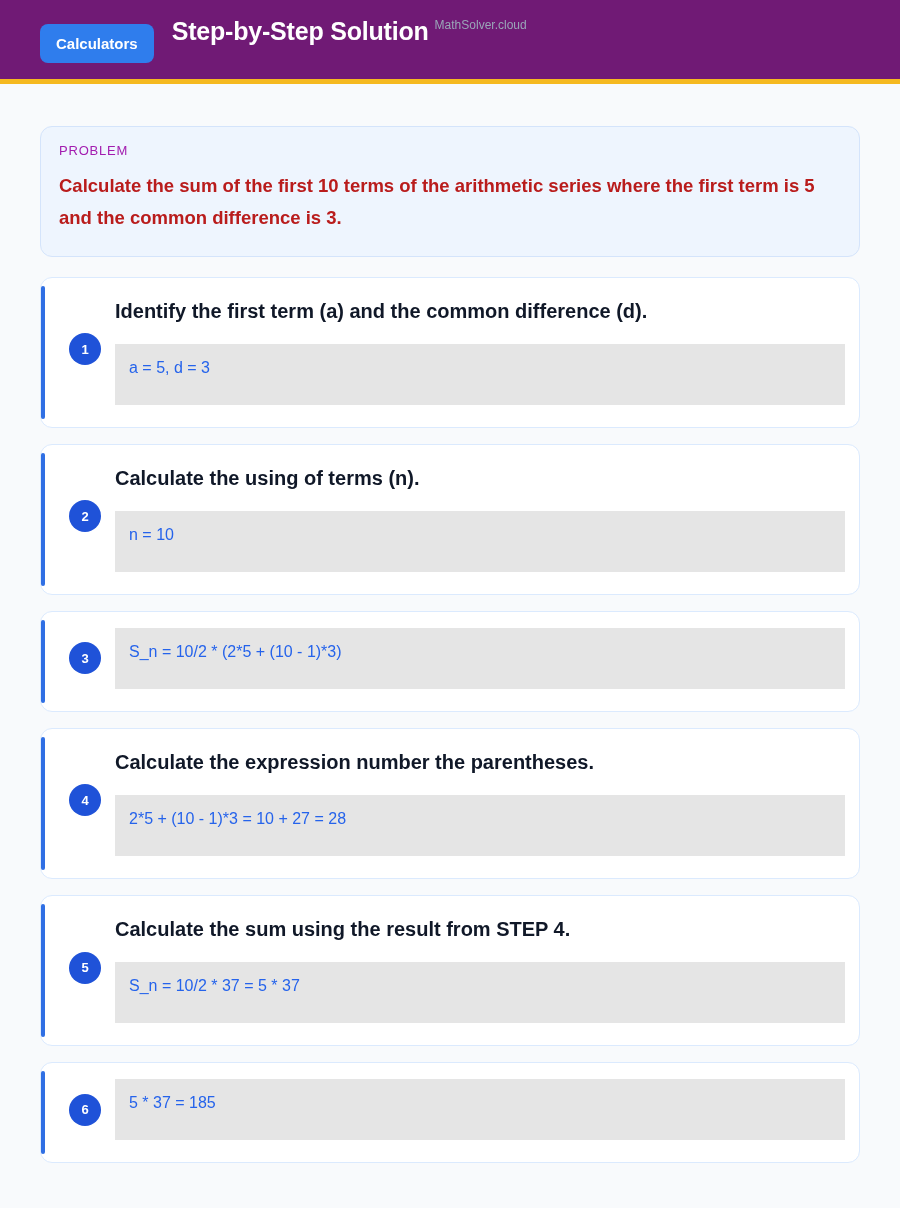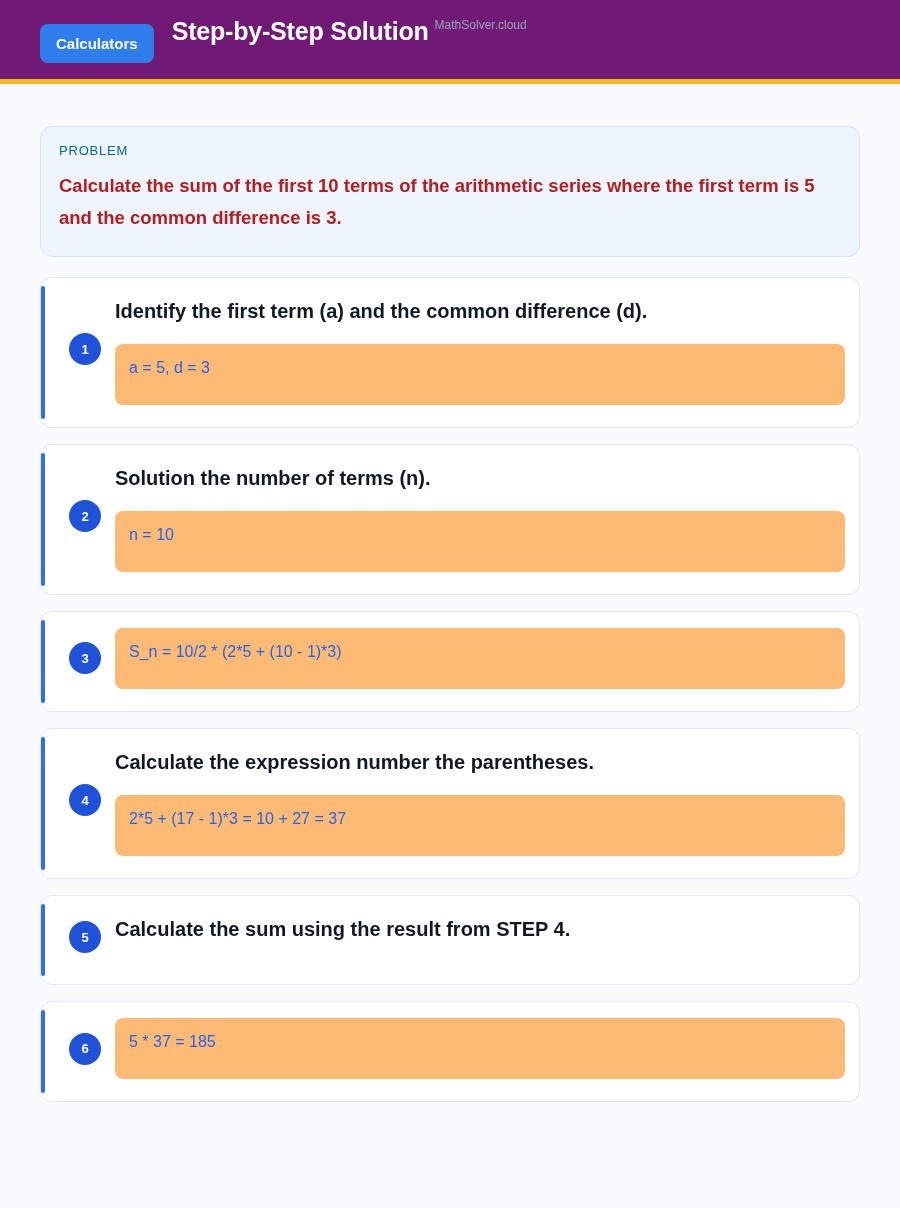--- a/index.html
+++ b/index.html
@@ -70,7 +70,7 @@
     margin-bottom: 20px;
   }
   .problem-label {
-    color: #0369a1;
+    color: #a21caf;
     font-size: 13px;
     letter-spacing: 0.8px;
     margin-bottom: 12px;

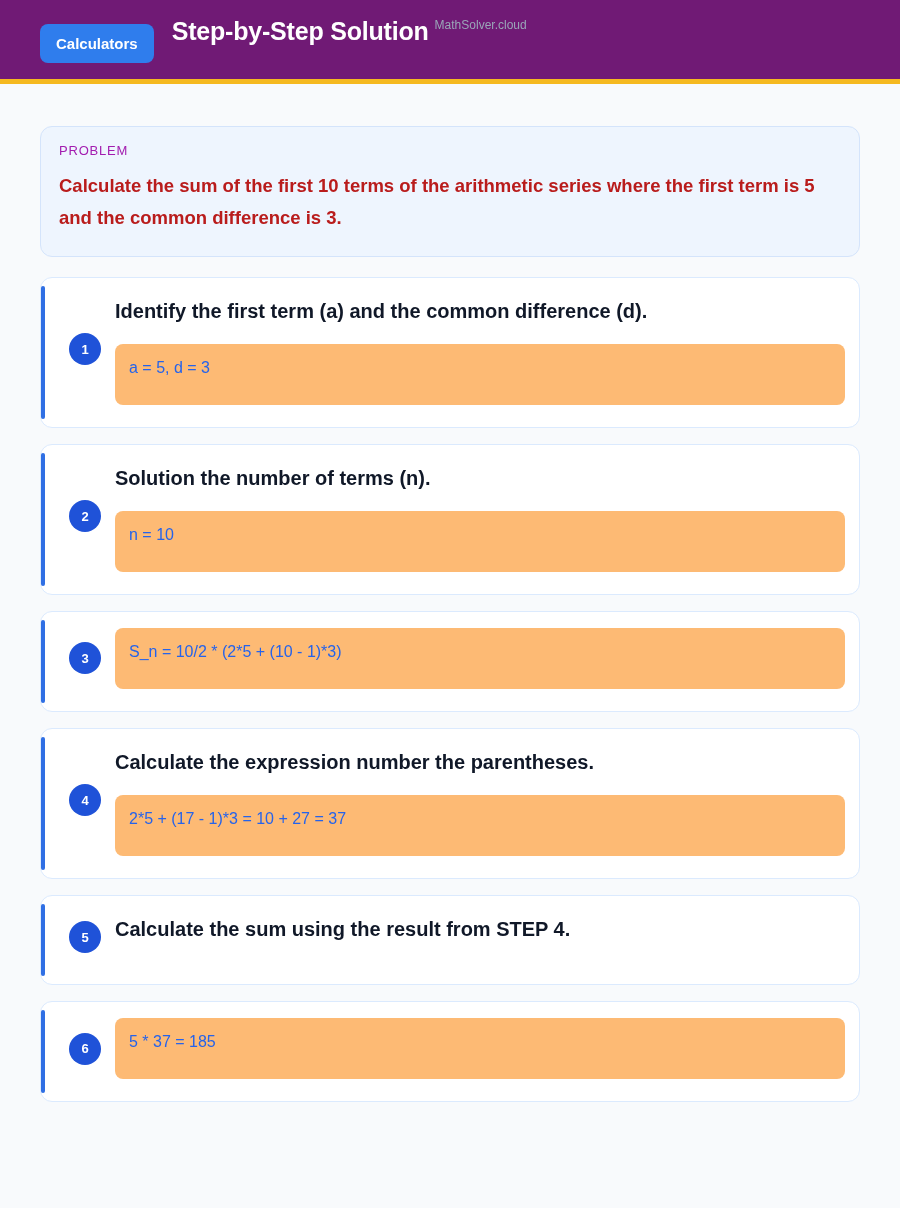--- a/index.html
+++ b/index.html
@@ -128,8 +128,8 @@
     margin-bottom: 16px;
   }
   .step-formula {
-    background: #fdba74;
-    border-radius: 8px;
+    background: #e5e5e5;
+    border-radius: 0;
     padding: 14px 14px 26px 14px;
     color: #2563eb;
     font-size: 16px;

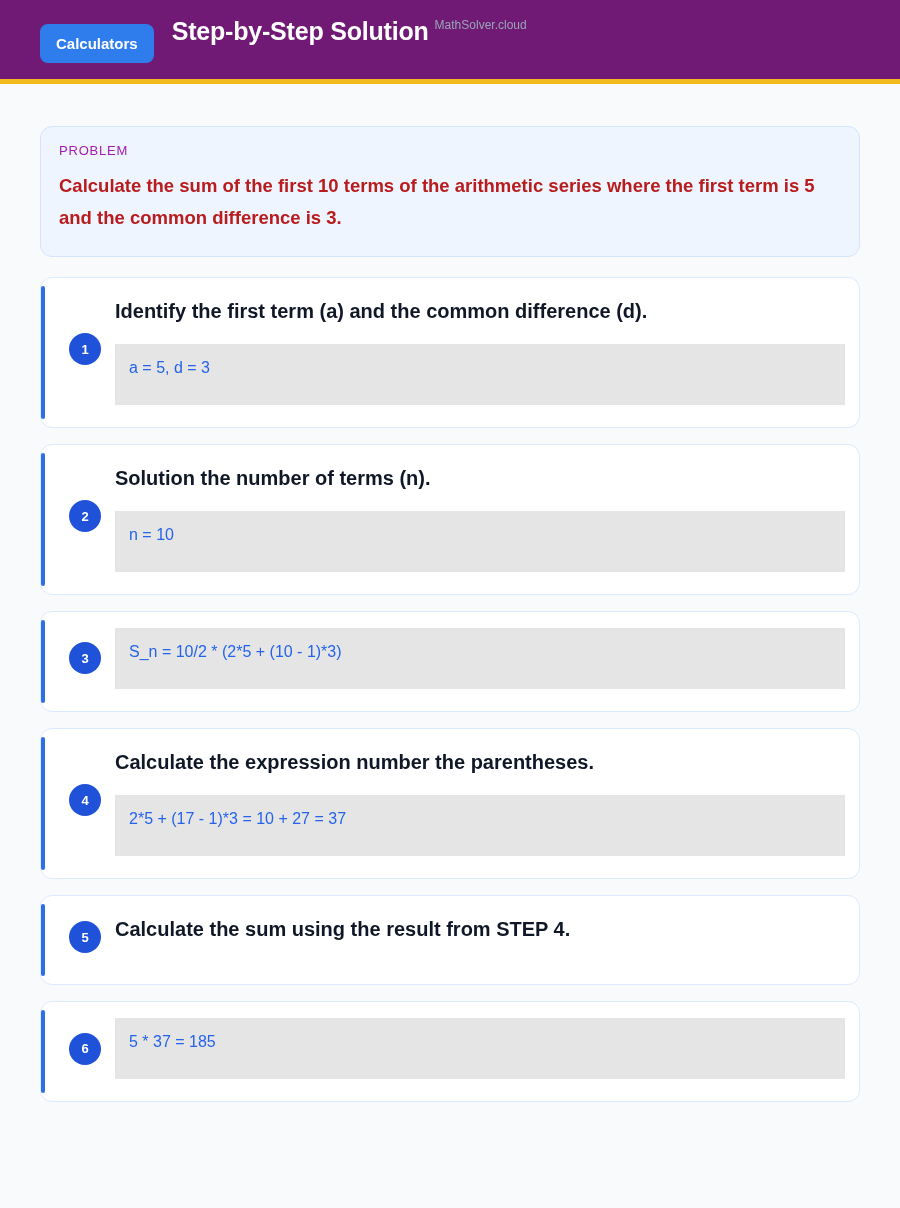--- a/index.html
+++ b/index.html
@@ -169,7 +169,7 @@
       <span class="step-accent"></span>
       <span class="step-badge">2</span>
       <div class="step-body">
-        <div class="step-title">Solution the number of terms (n).</div>
+        <div class="step-title">Calculate the using of terms (n).</div>
         <div class="step-formula">n = 10</div>
       </div>
     </article>

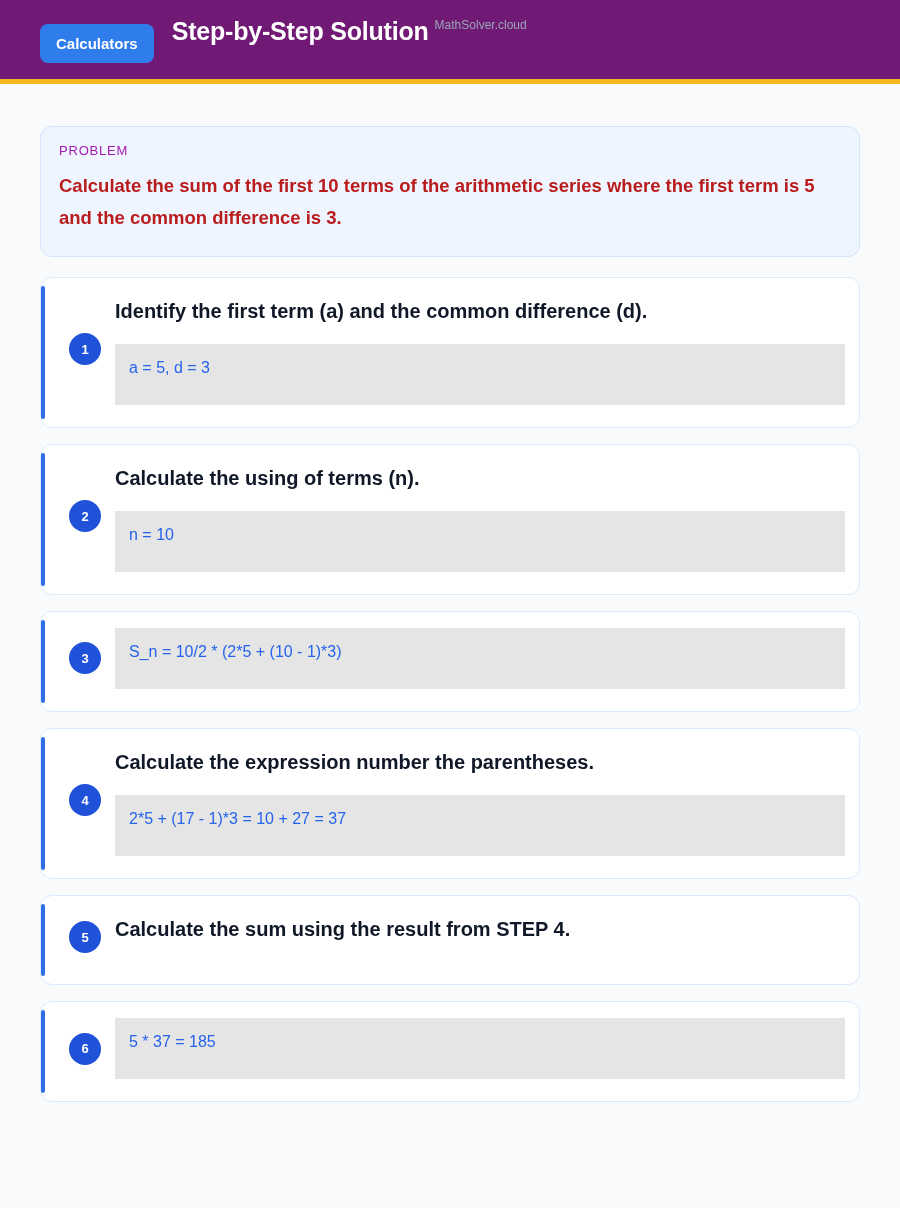--- a/index.html
+++ b/index.html
@@ -187,7 +187,7 @@
       <span class="step-badge">4</span>
       <div class="step-body">
         <div class="step-title">Calculate the expression number the parentheses.</div>
-        <div class="step-formula">2*5 + (17 - 1)*3 = 10 + 27 = 37</div>
+        <div class="step-formula">2*5 + (10 - 1)*3 = 10 + 27 = 28</div>
       </div>
     </article>
 

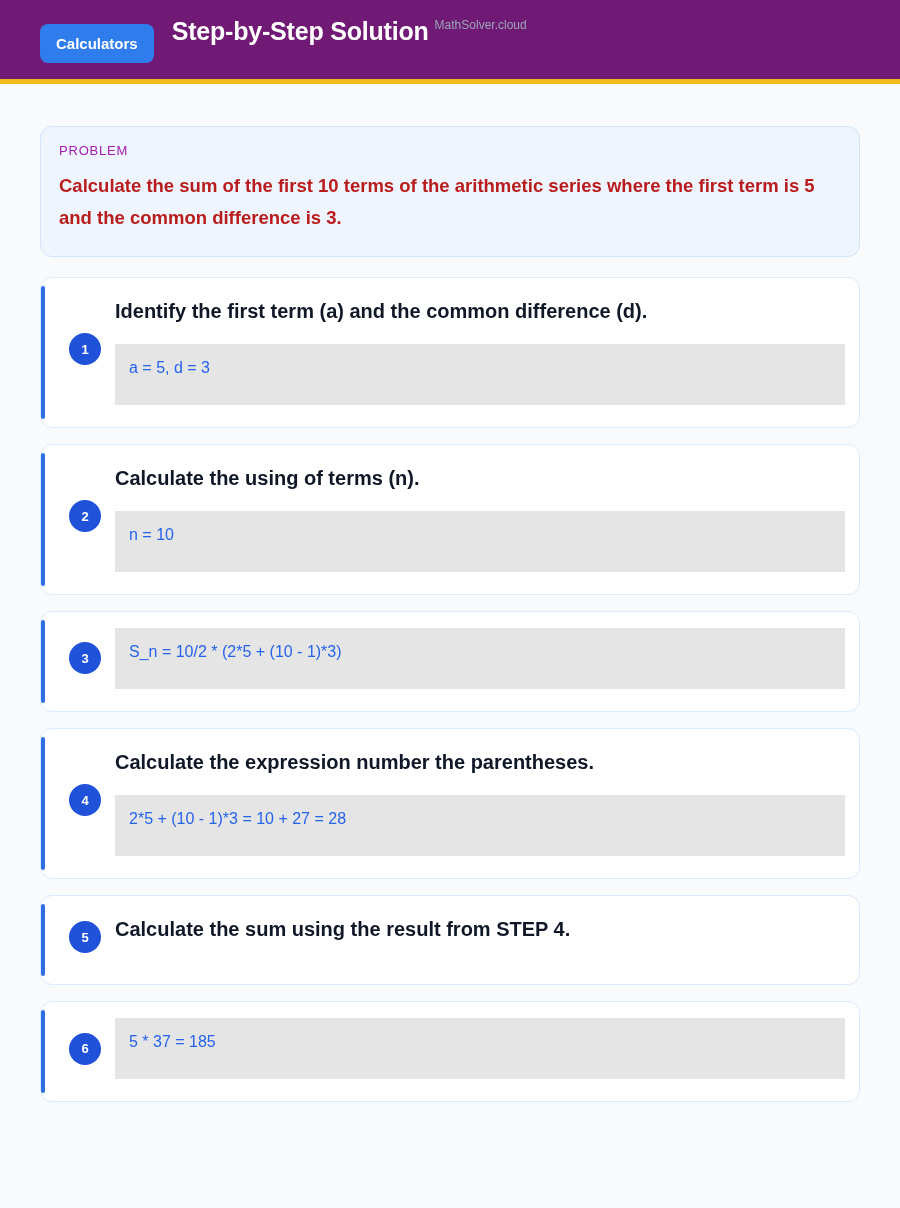--- a/index.html
+++ b/index.html
@@ -196,6 +196,7 @@
       <span class="step-badge">5</span>
       <div class="step-body">
         <div class="step-title">Calculate the sum using the result from STEP 4.</div>
+        <div class="step-formula">S_n = 10/2 * 37 = 5 * 37</div>
       </div>
     </article>
 

